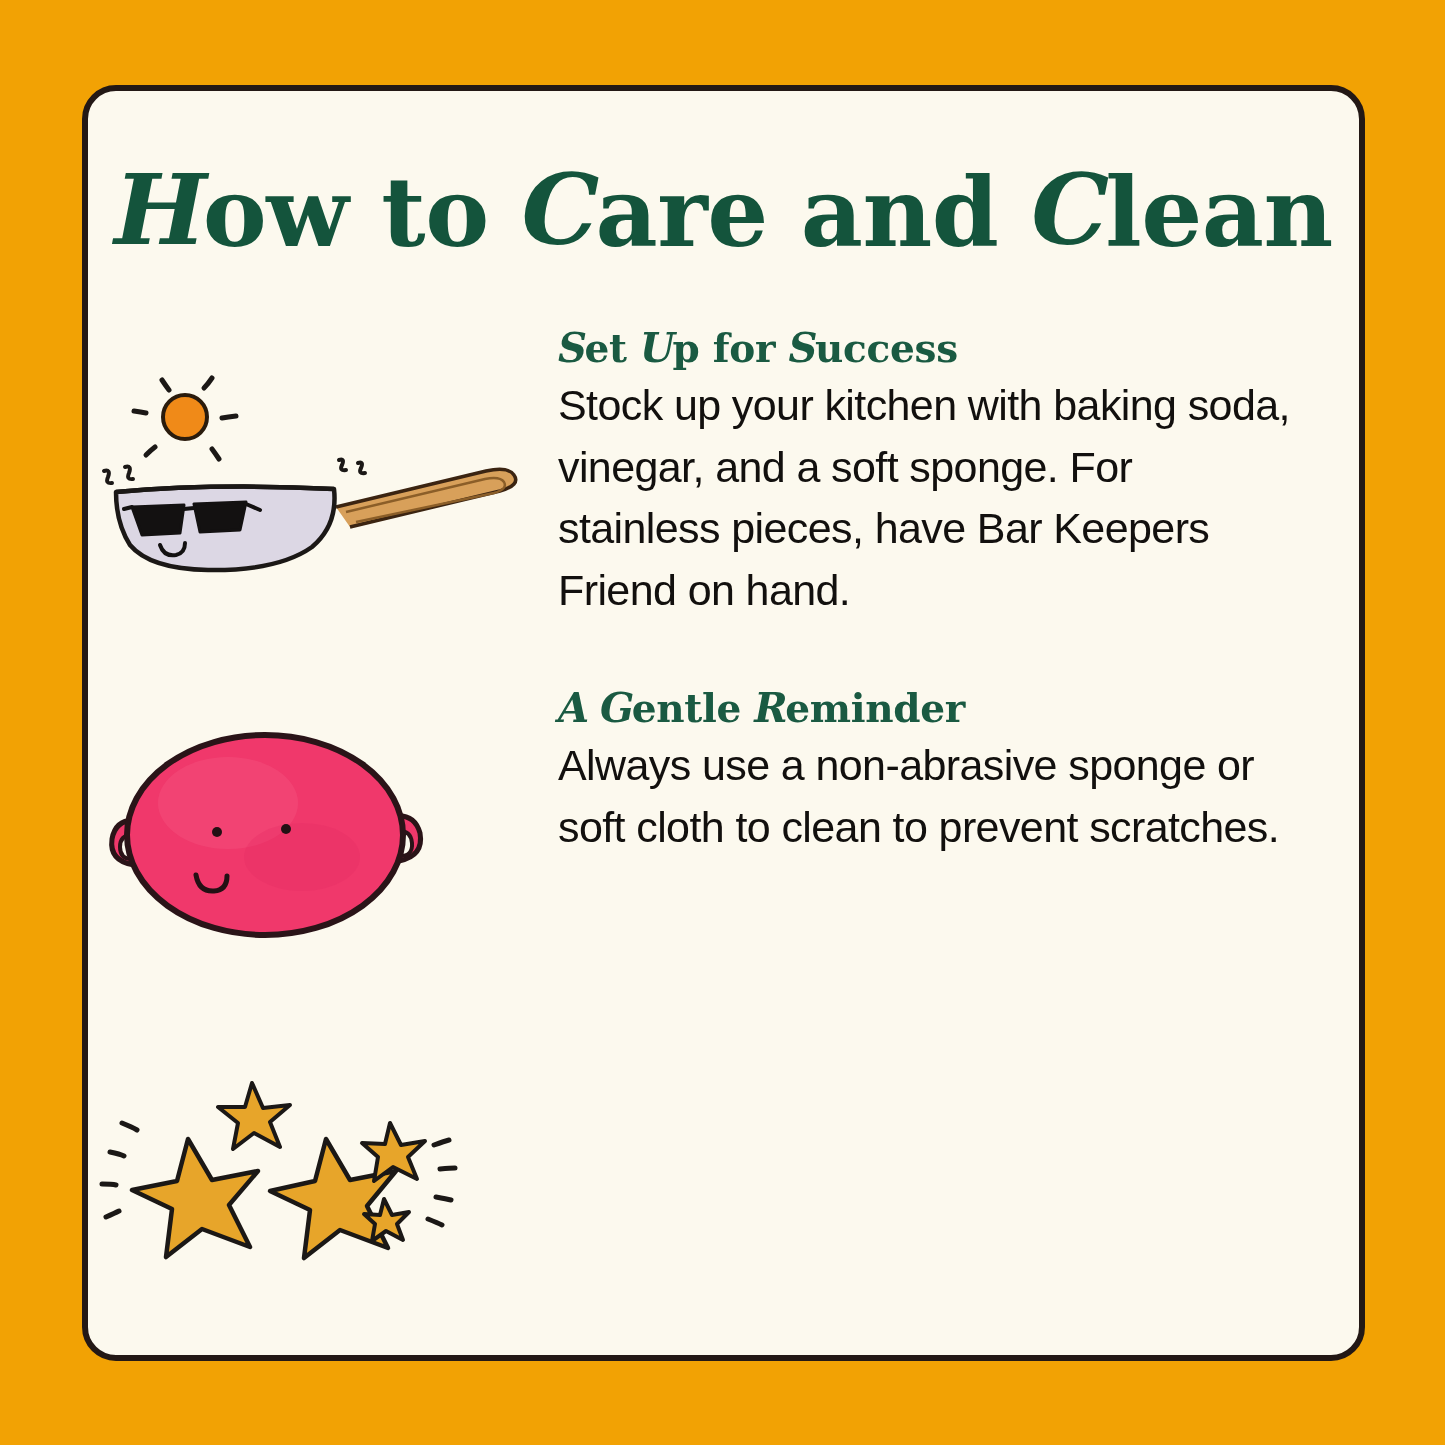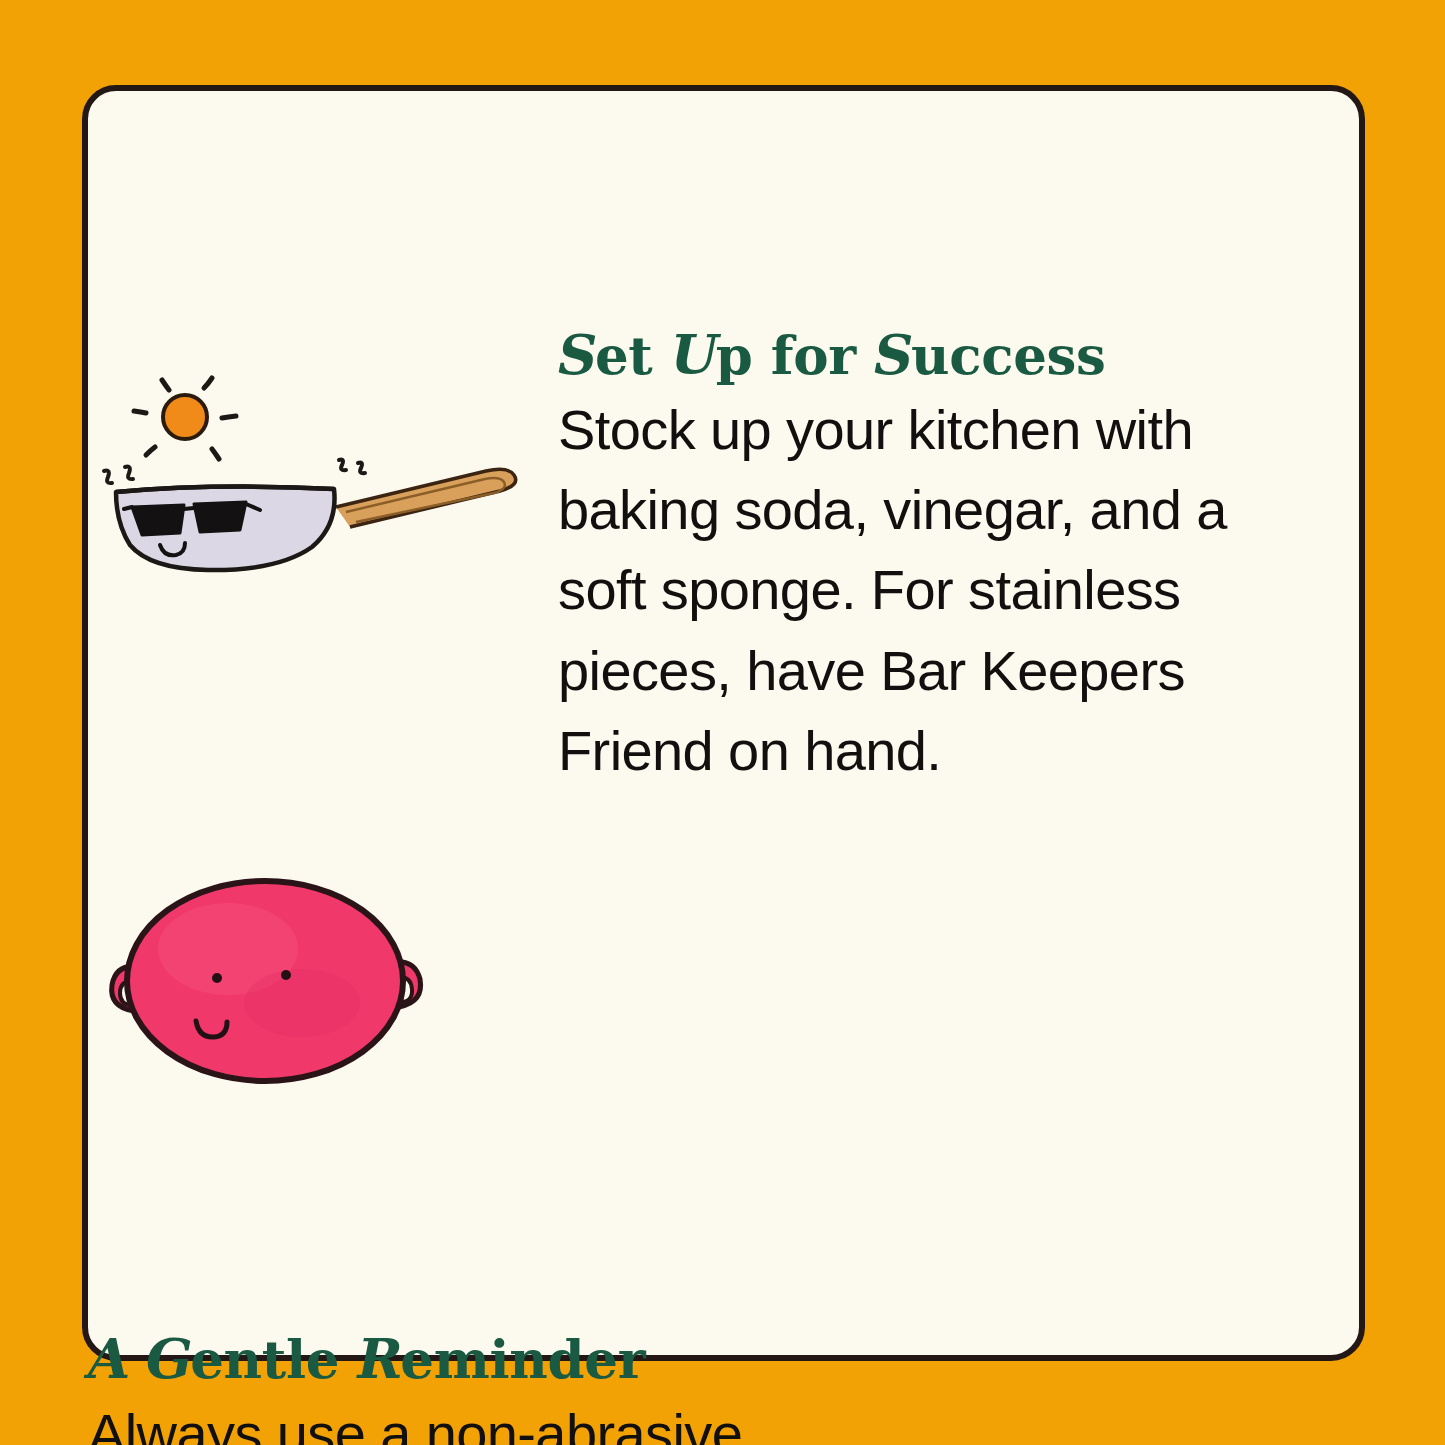--- a/index.html
+++ b/index.html
@@ -127,6 +127,9 @@
 <div class="poster">
   <div class="card">
 
+    <div class="title">
+      <span><span class="swash">H</span>ow to <span class="swash">C</span>are and <span class="swash">C</span>lean</span>
+    </div>
 
     <div class="sections">
 

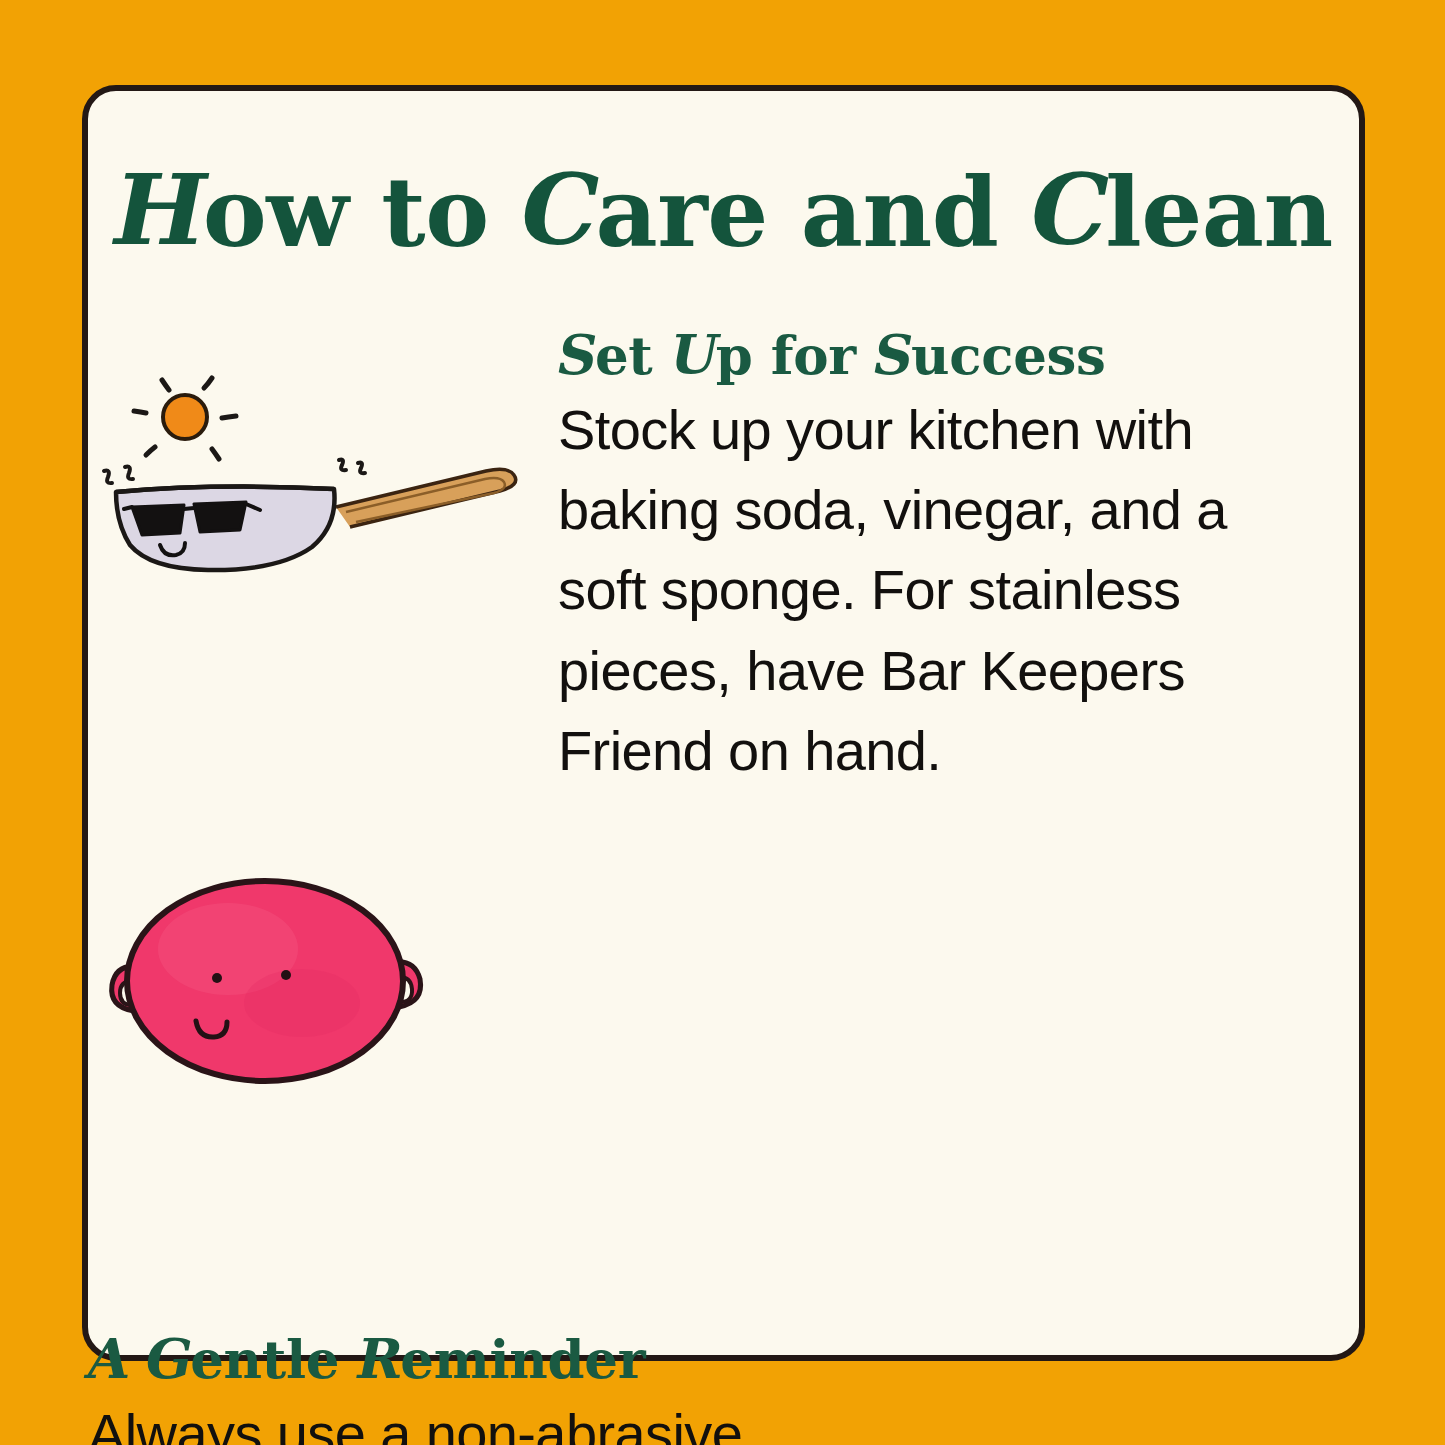--- a/index.html
+++ b/index.html
@@ -89,7 +89,7 @@
   .sec-head {
     font-family: "DejaVu Serif", "Liberation Serif", serif;
     font-weight: 700;
-    font-size: 53px;
+    font-size: 39px;
     color: #1A5A42;
     line-height: 1.05;
     margin: 0 0 6px 0;

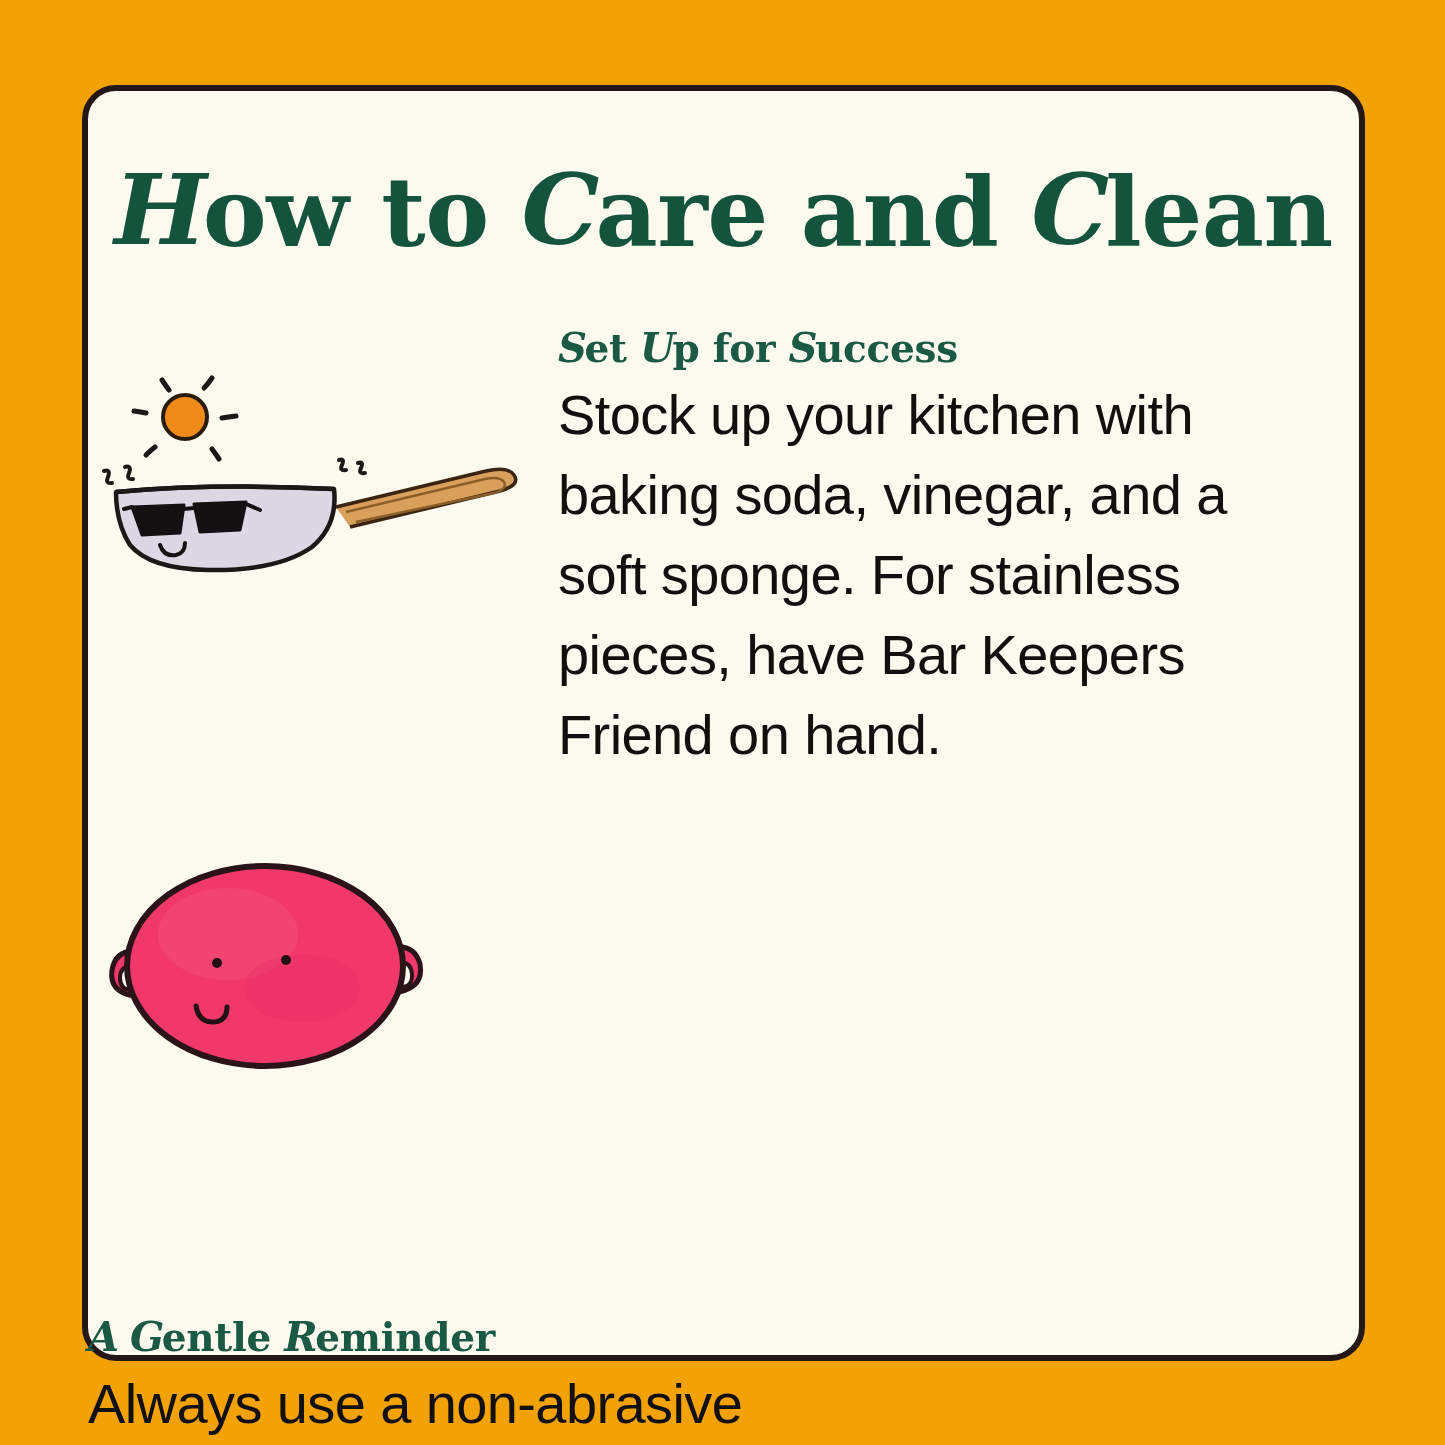--- a/index.html
+++ b/index.html
@@ -105,7 +105,7 @@
 
   .sec-body {
     font-family: "Liberation Sans", sans-serif;
-    font-size: 56px;
+    font-size: 43px;
     line-height: 1.43;
     color: #12100E;
     margin: 0;

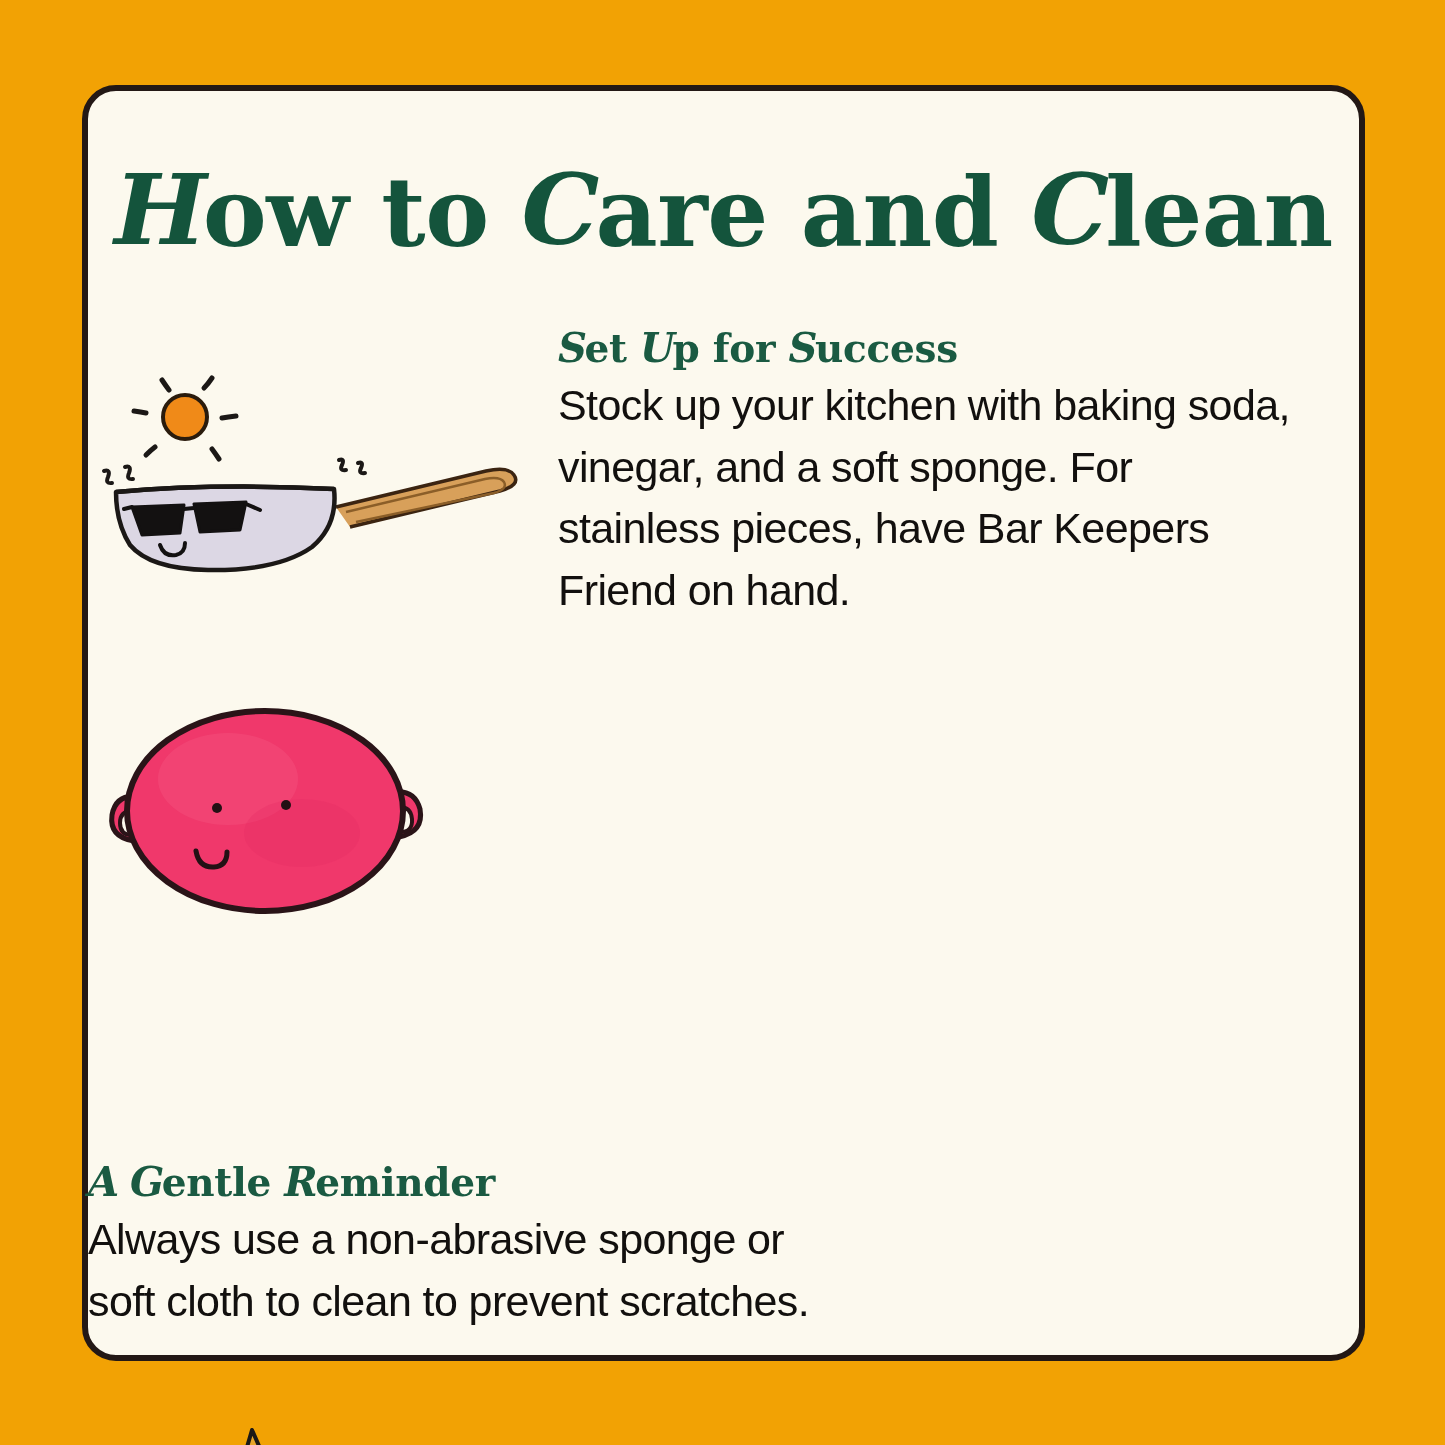--- a/index.html
+++ b/index.html
@@ -71,7 +71,7 @@
     display: flex;
     align-items: flex-start;
   }
-  .section + .section { margin-top: 38px; flex-direction: column; }
+  .section + .section { margin-top: 62px; }
 
   .art {
     width: 470px;

